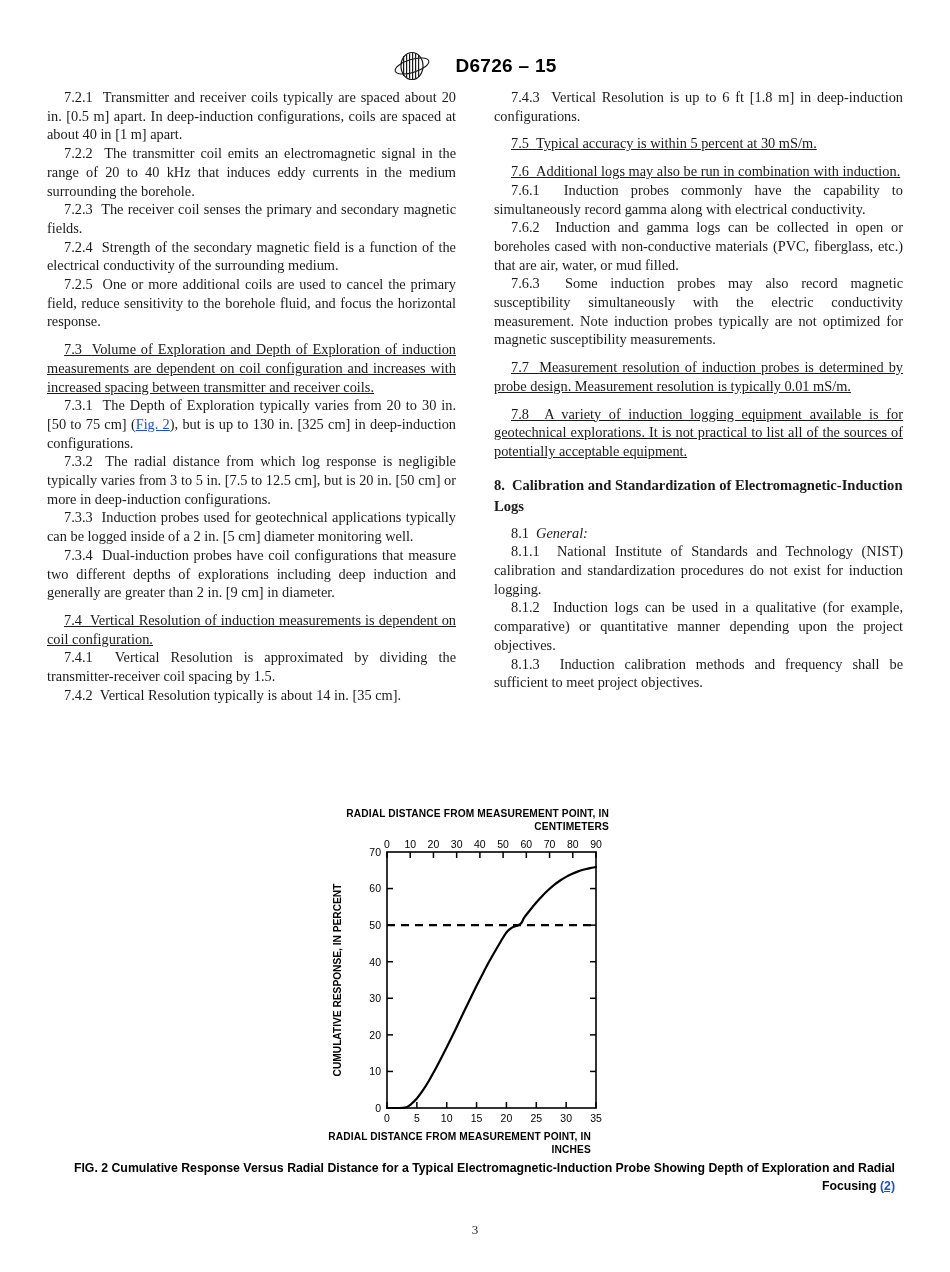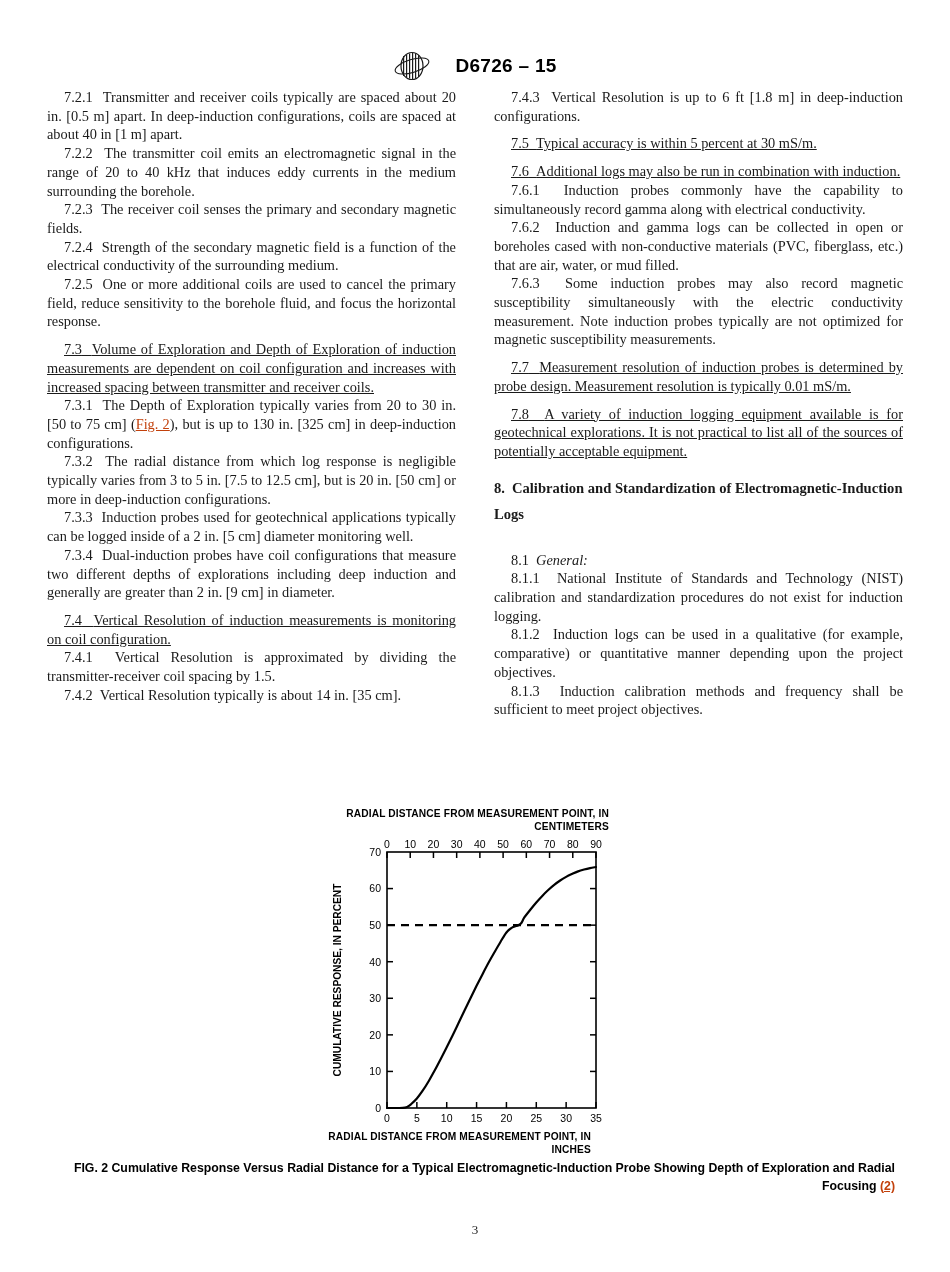--- a/index.html
+++ b/index.html
@@ -82,7 +82,7 @@
     font-style: italic;
   }
   .xref {
-    color: #c2410c;
+    color: #1d4ed8;
     text-decoration: underline;
   }
 

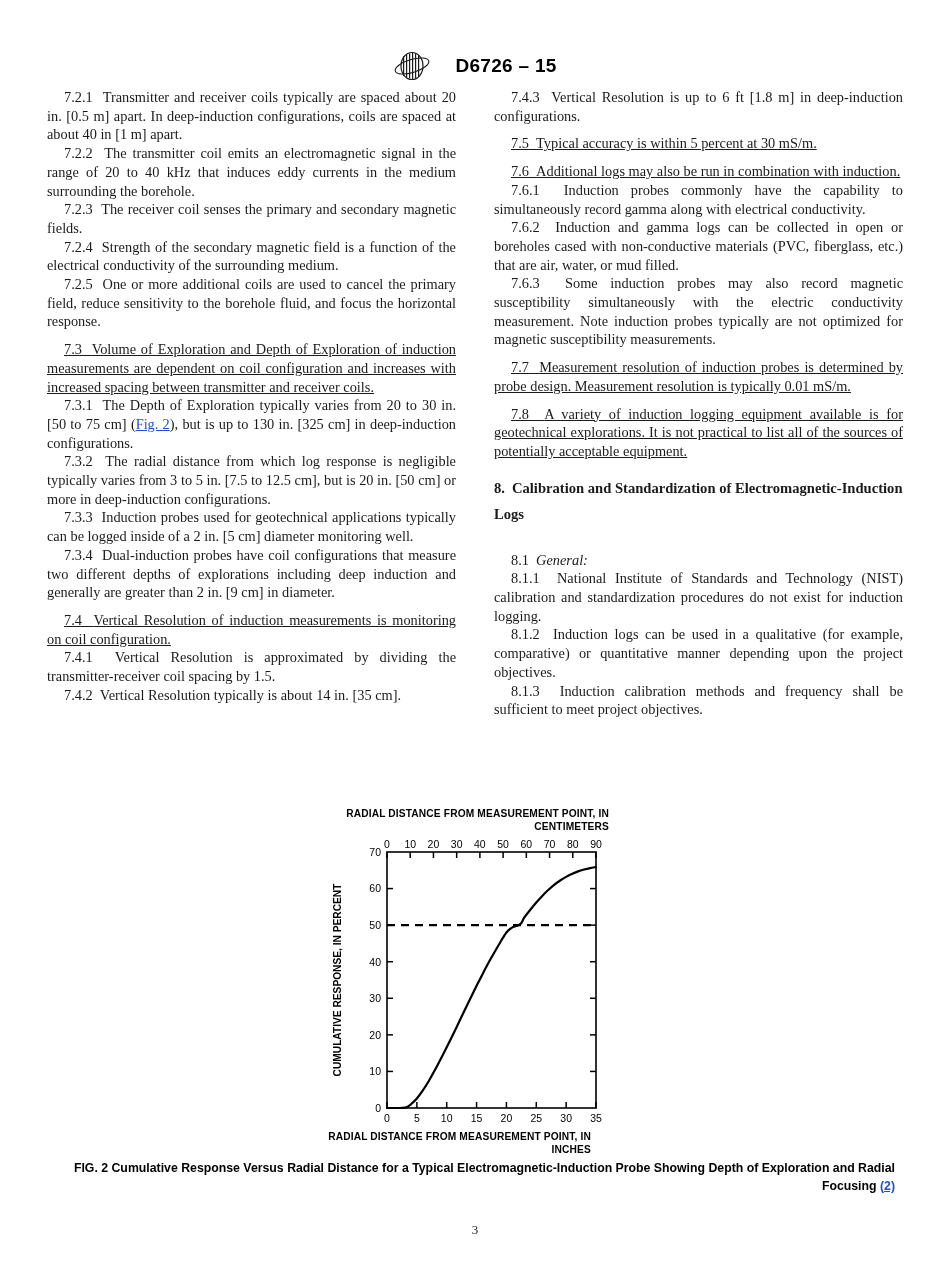--- a/index.html
+++ b/index.html
@@ -68,9 +68,9 @@
     text-decoration: underline;
   }
   p.heading {
-    margin: 14px 0 24px 0;
+    margin: 14px 0 7px 0;
     font-size: 14.6px;
-    line-height: 26px;
+    line-height: 21px;
     font-weight: bold;
     text-align: left;
     text-indent: 0;

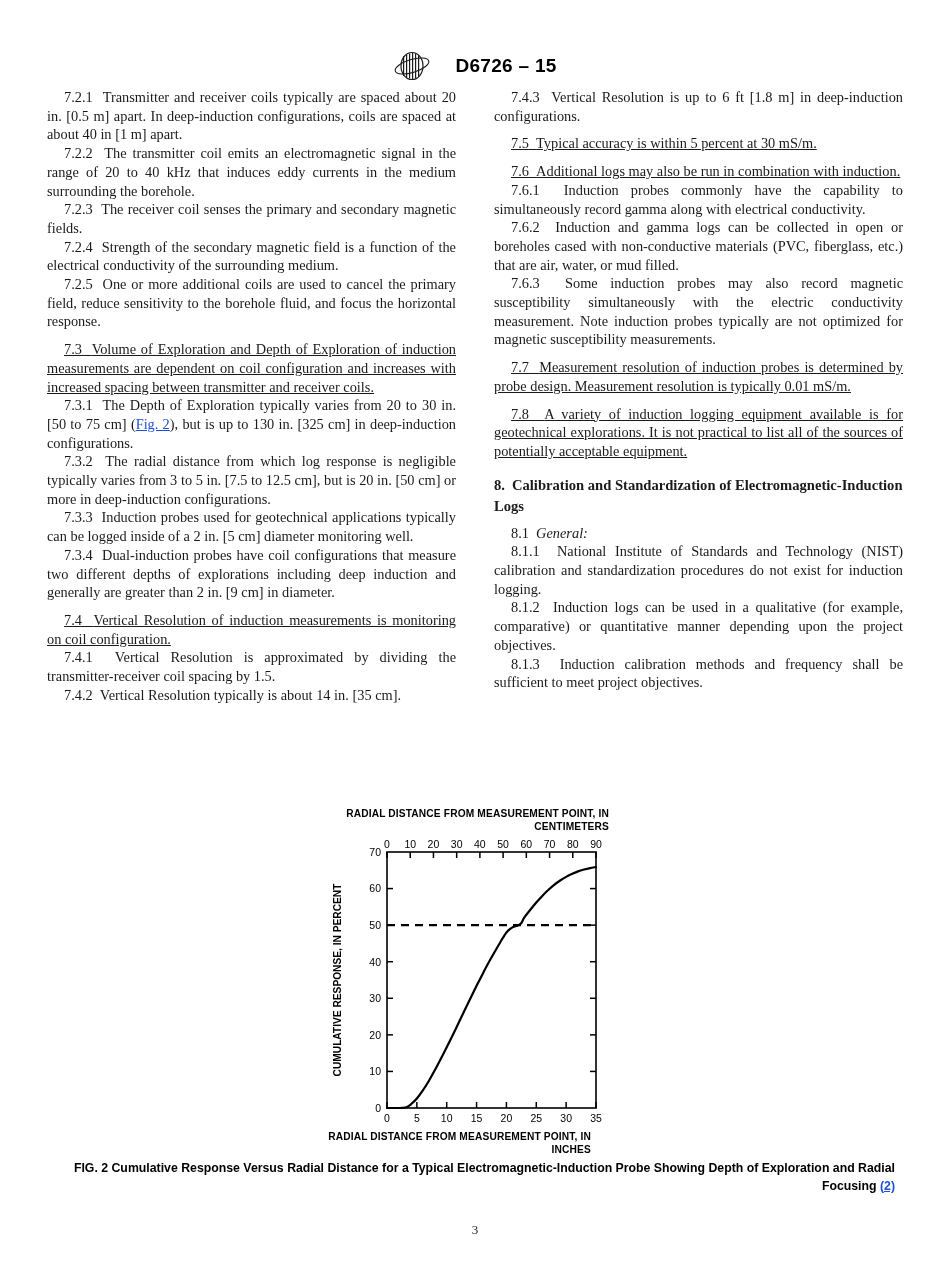--- a/index.html
+++ b/index.html
@@ -199,7 +199,7 @@
 
     <p class="para"><span>7.3.4</span>&nbsp;&nbsp;<span>Dual-induction probes have coil configurations that measure two different depths of explorations including deep induction and generally are greater than 2 in. [9 cm] in diameter.</span></p>
 
-    <p class="para spaced-before"><span>7.4</span>&nbsp;&nbsp;<span>Vertical Resolution of induction measurements is monitoring on coil configuration.</span></p>
+    <p class="para spaced-before"><span>7.4</span>&nbsp;&nbsp;<span>Vertical Resolution of induction measurements is dependent on coil configuration.</span></p>
 
     <p class="para"><span>7.4.1</span>&nbsp;&nbsp;<span>Vertical Resolution is approximated by dividing the transmitter-receiver coil spacing by 1.5.</span></p>
 

